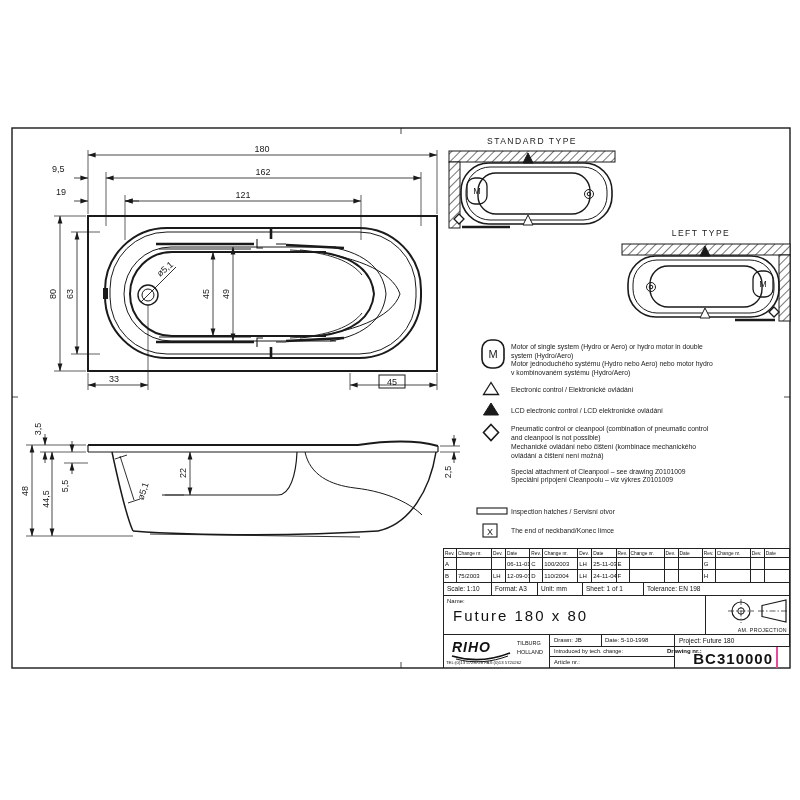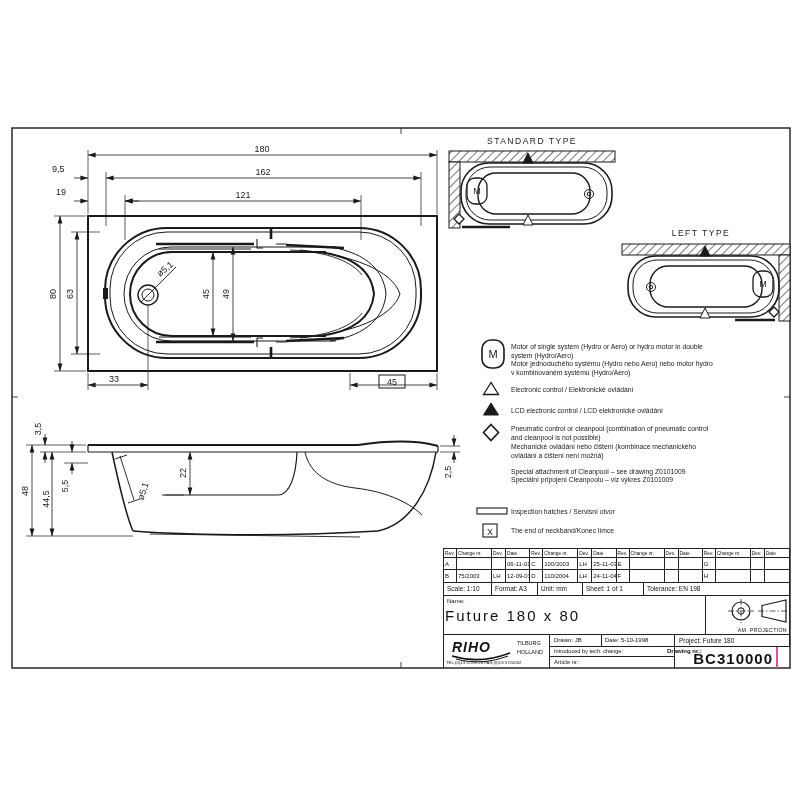--- a/index.html
+++ b/index.html
@@ -28,7 +28,7 @@
   
   .namerow{left:443px;top:596px;width:262px;height:39px;border-left:1px solid #222;border-bottom:1px solid #222;}
   .namelabel{position:absolute;left:3px;top:2px;font-size:6px;}
-  .namebig{position:absolute;left:1px;top:11px;font-size:15px;letter-spacing:2px;white-space:nowrap;}
+  .namebig{position:absolute;left:9px;top:11px;font-size:15px;letter-spacing:2px;white-space:nowrap;}
   .projbox{left:705px;top:596px;width:85px;height:39px;border-left:1px solid #222;border-bottom:1px solid #222;border-right:1px solid #222;}
   .projlabel{position:absolute;right:2px;bottom:1px;font-size:5.3px;letter-spacing:.3px;}
   

